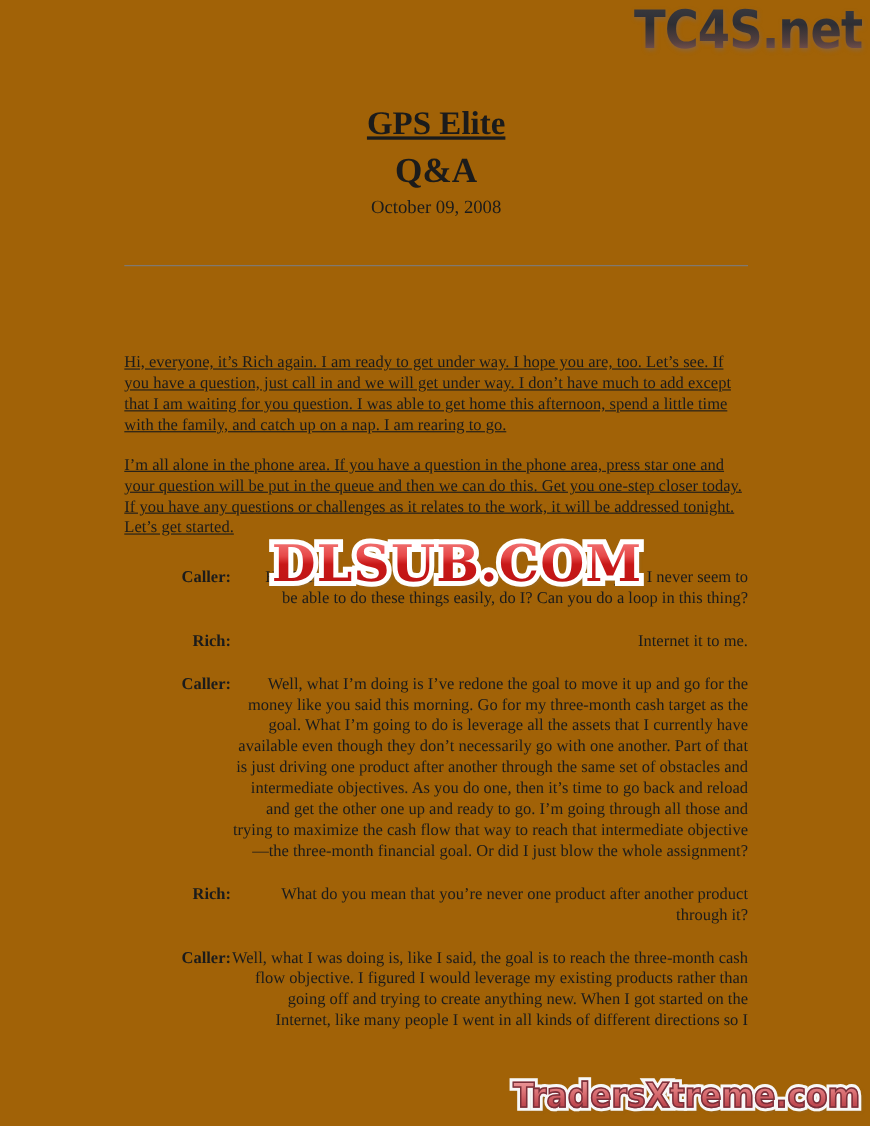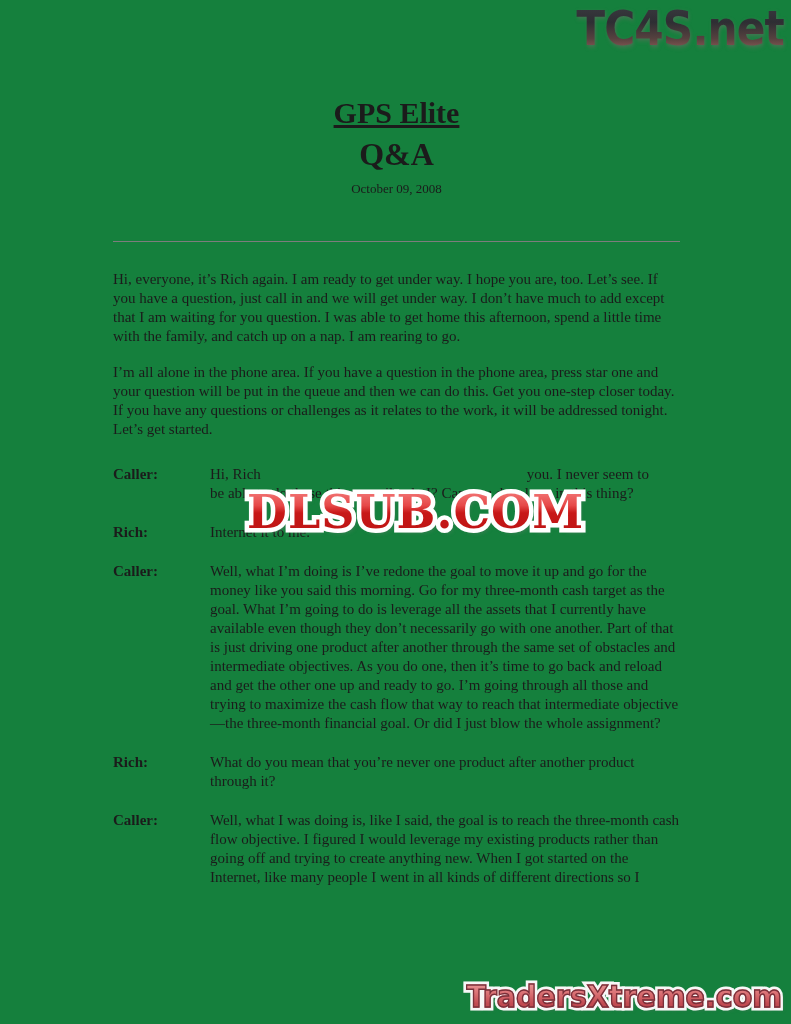--- a/index.html
+++ b/index.html
@@ -4,7 +4,7 @@
 <style>
   html,body { margin:0; padding:0; background:#ffffff; }
   .page {
-    position:relative; width:791px; height:1024px; background:#15803d;
+    position:relative; width:791px; height:1024px; background:#a16207;
     font-family:"Liberation Serif", serif; color:#1b1b1b; overflow:hidden;
   }
 

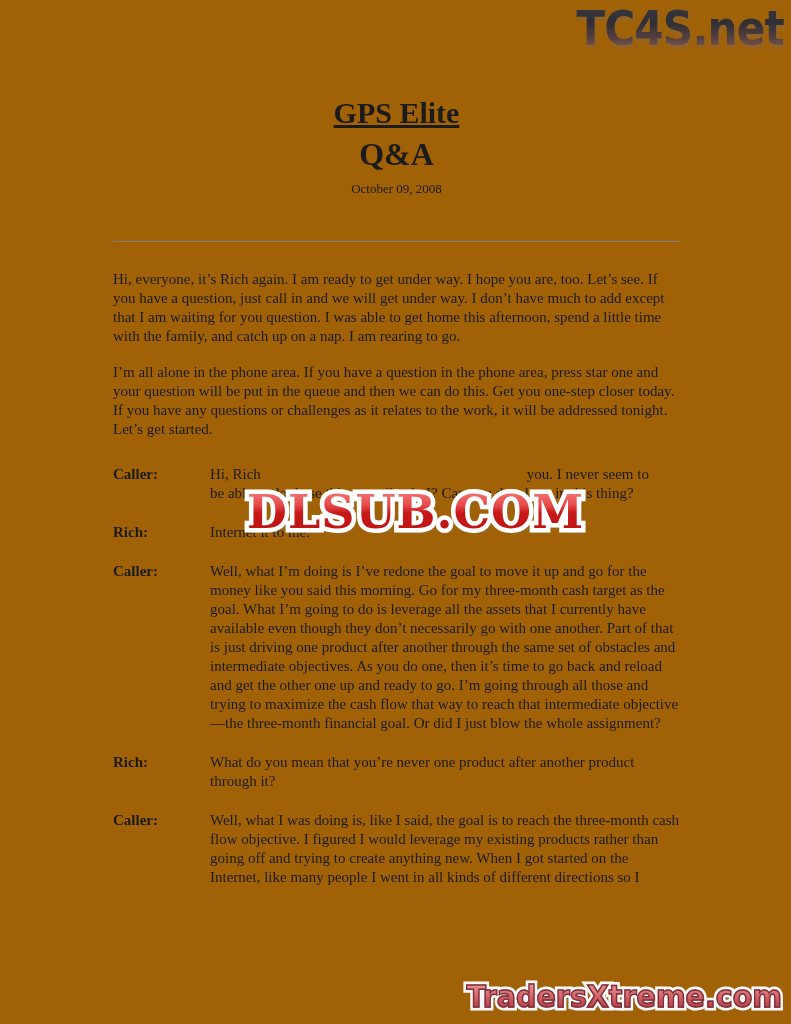--- a/index.html
+++ b/index.html
@@ -24,7 +24,7 @@
   .header { text-align:center; }
   .title    { margin-top:96px; font-size:30px; font-weight:bold; line-height:34px;text-decoration:underline; }
   .subtitle { margin-top:10px; font-size:32px; font-weight:bold; line-height:28px; }
-  .date     { margin-top:10px; font-size:13px; line-height:22px; }
+  .date     { margin-top:10px; font-size:17px; line-height:22px; }
   .rule { border:none; border-top:1px solid #7d7d7d; margin:41px 0 0 0; }
 
   

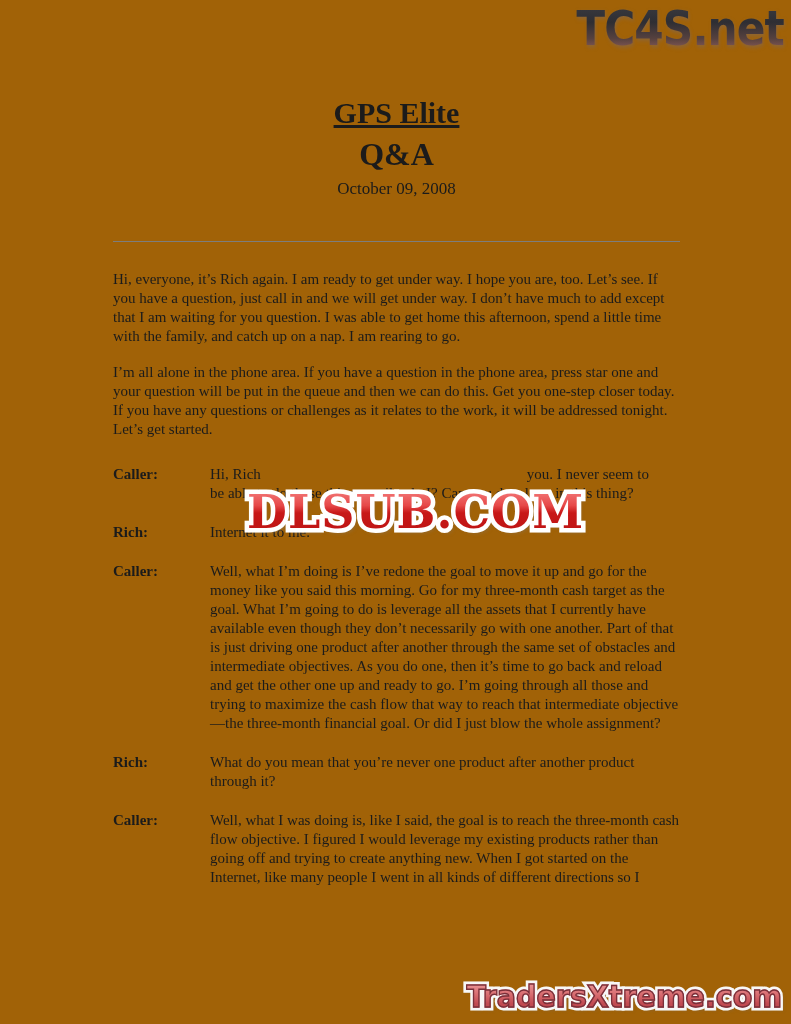--- a/index.html
+++ b/index.html
@@ -28,7 +28,7 @@
   .rule { border:none; border-top:1px solid #7d7d7d; margin:41px 0 0 0; }
 
   
-  .intro { margin-top:28px; }
+  .intro { margin-top:79px;text-decoration:underline; }
   p.para { margin:0 0 17px 0; font-size:15px; line-height:19px; }
 
   .dialogue { margin-top:26px; }

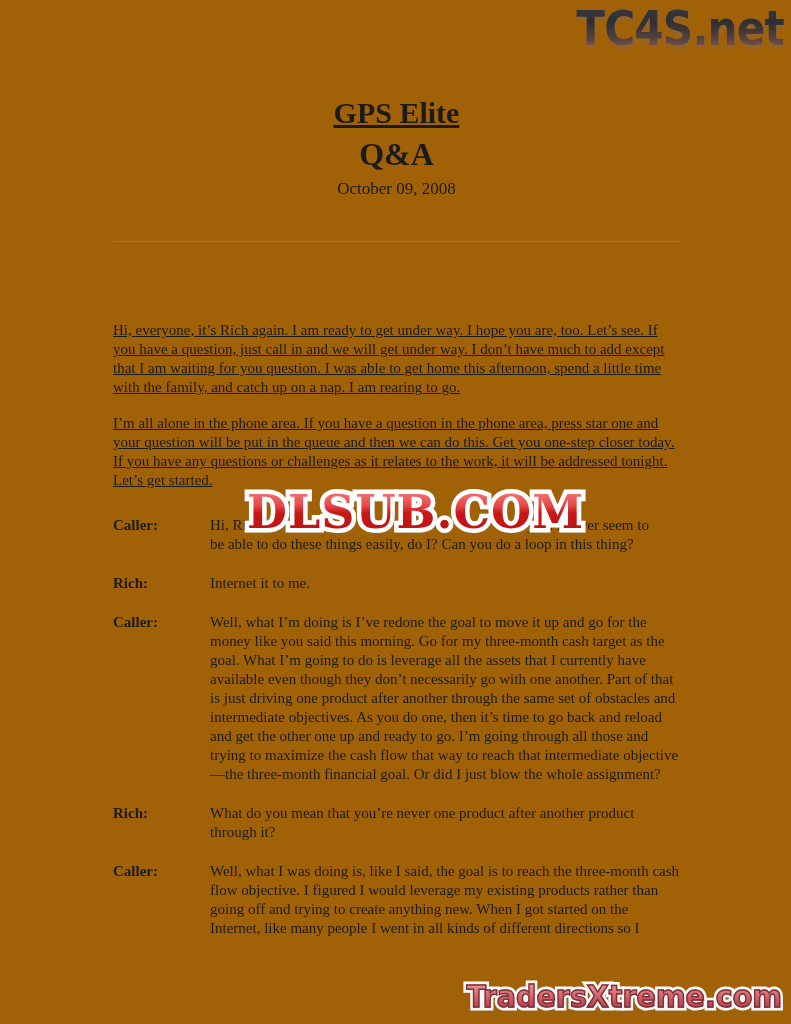--- a/index.html
+++ b/index.html
@@ -31,7 +31,7 @@
   .intro { margin-top:79px;text-decoration:underline; }
   p.para { margin:0 0 17px 0; font-size:15px; line-height:19px; }
 
-  .dialogue { margin-top:26px; }
+  .dialogue { margin-top:26px;text-align:right; }
   .row { display:grid; grid-template-columns:97px 470px; margin-bottom:20px; }
   .speaker { font-weight:bold; font-size:15px; line-height:19px; }
   .dtext { font-size:15px; line-height:19px; }

